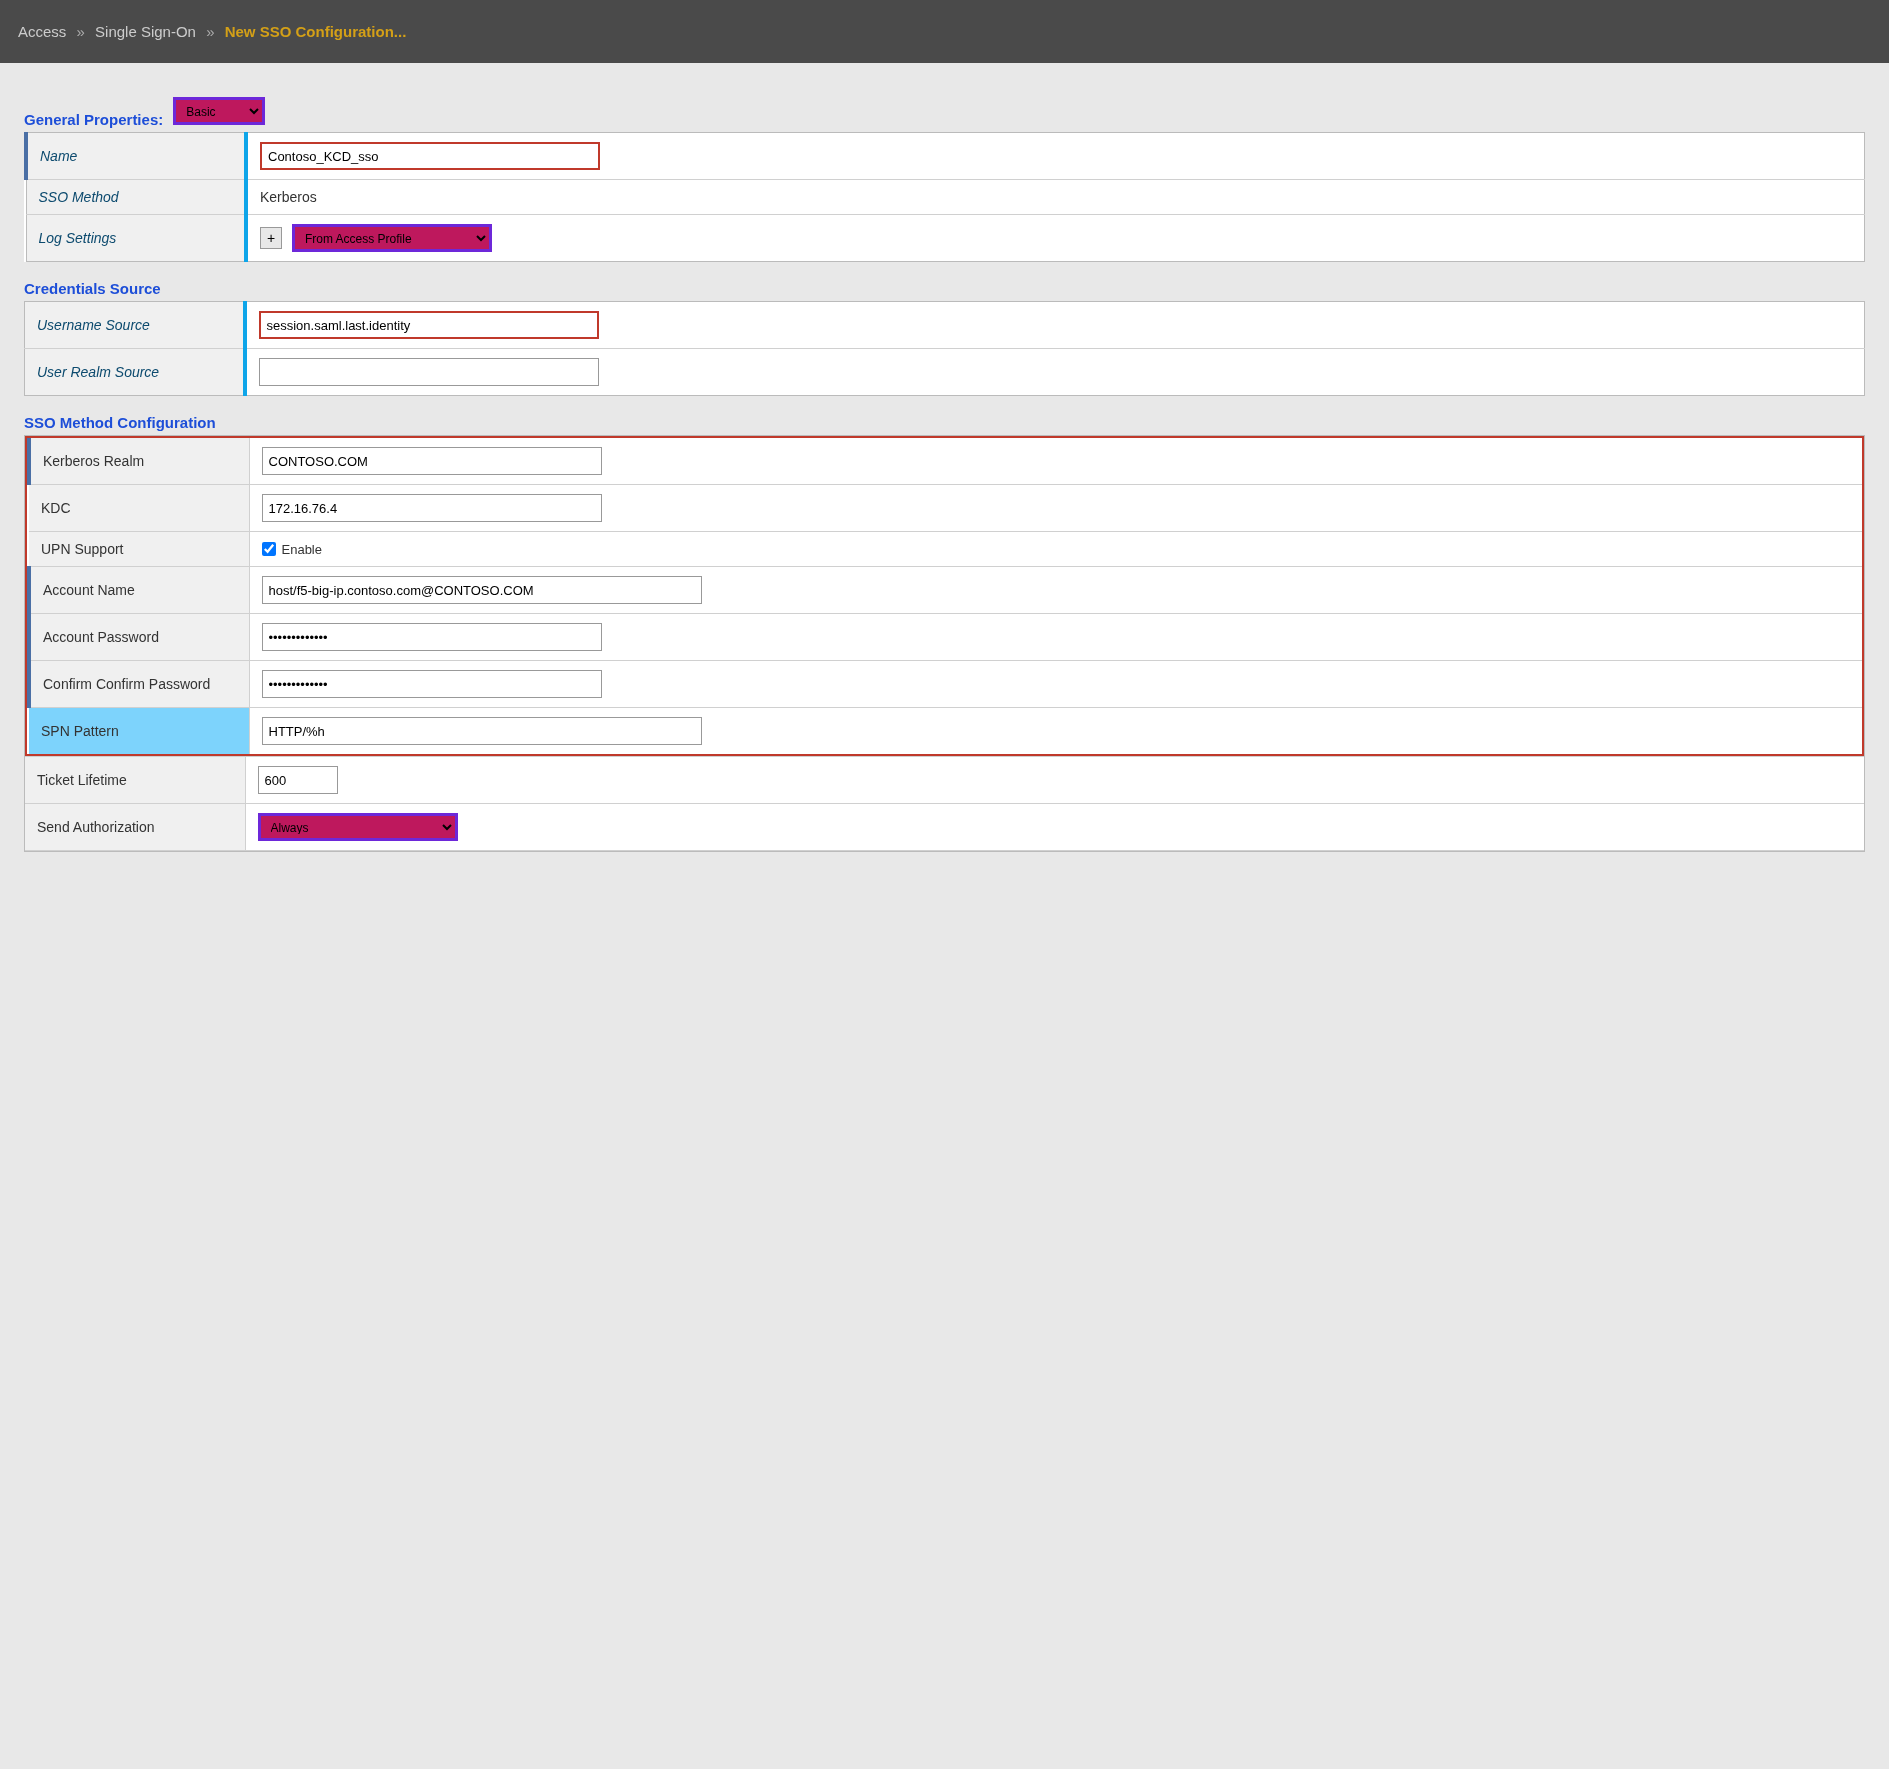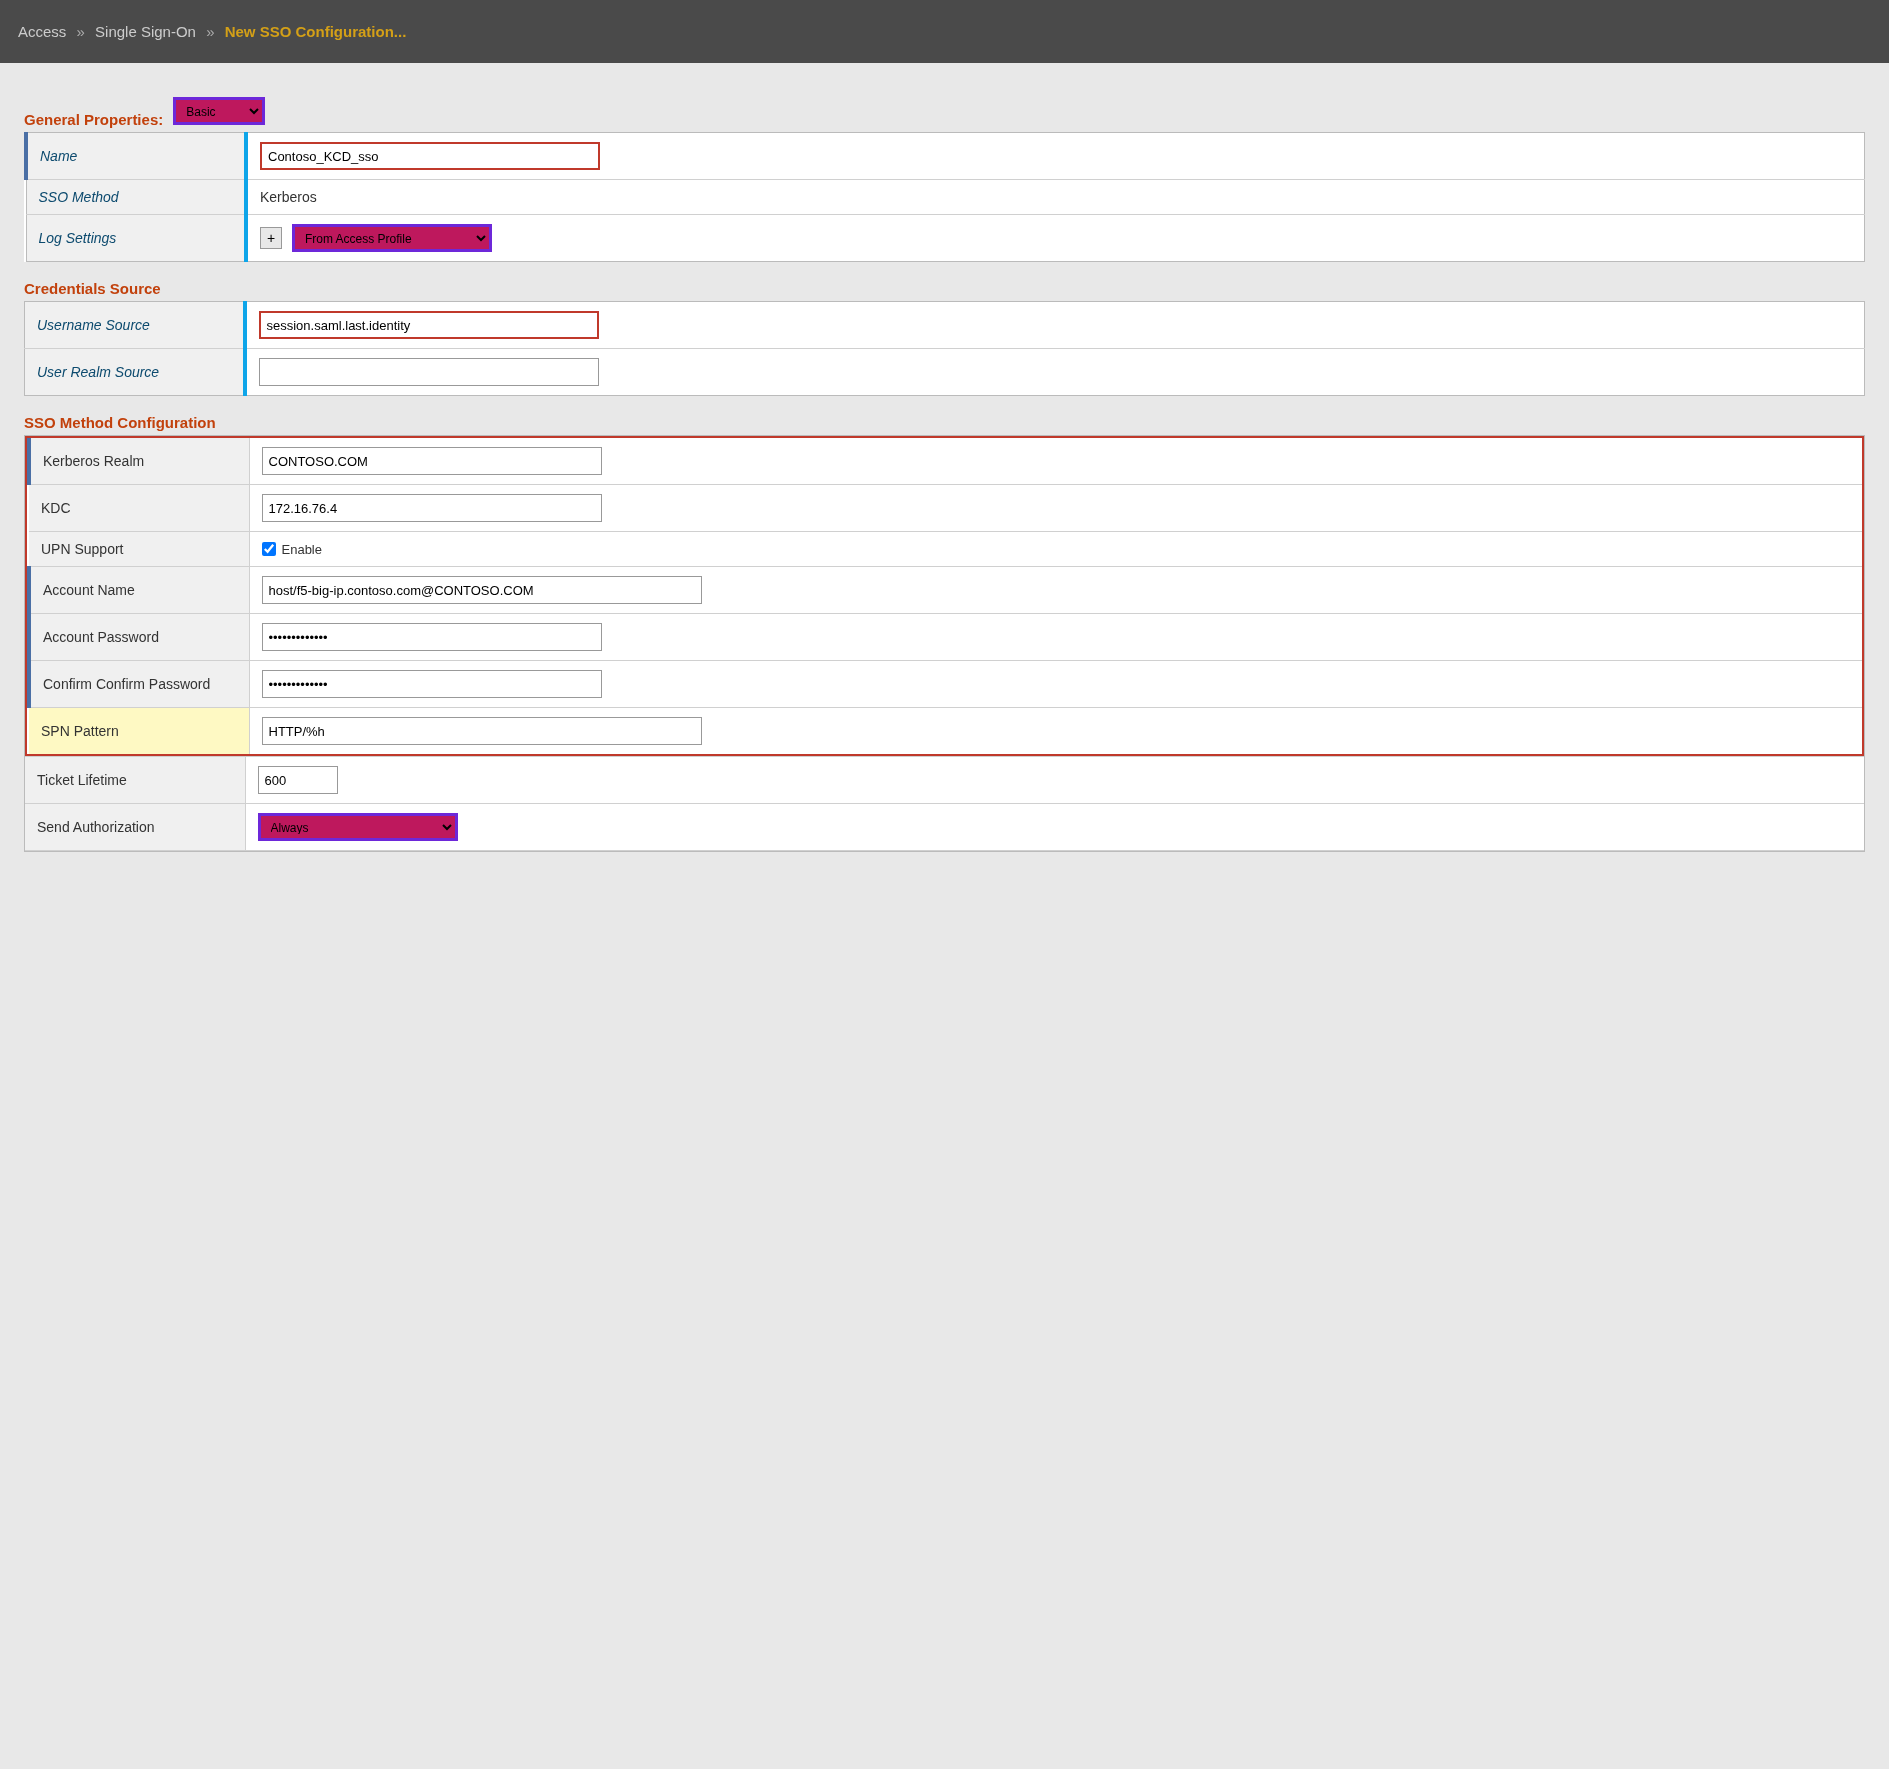--- a/index.html
+++ b/index.html
@@ -41,7 +41,7 @@
     .section-header {
       font-size: 15px;
       font-weight: bold;
-      color: #c2410c;
+      color: #1d4ed8;
       margin-bottom: 0;
       margin-top: 18px;
       display: flex;

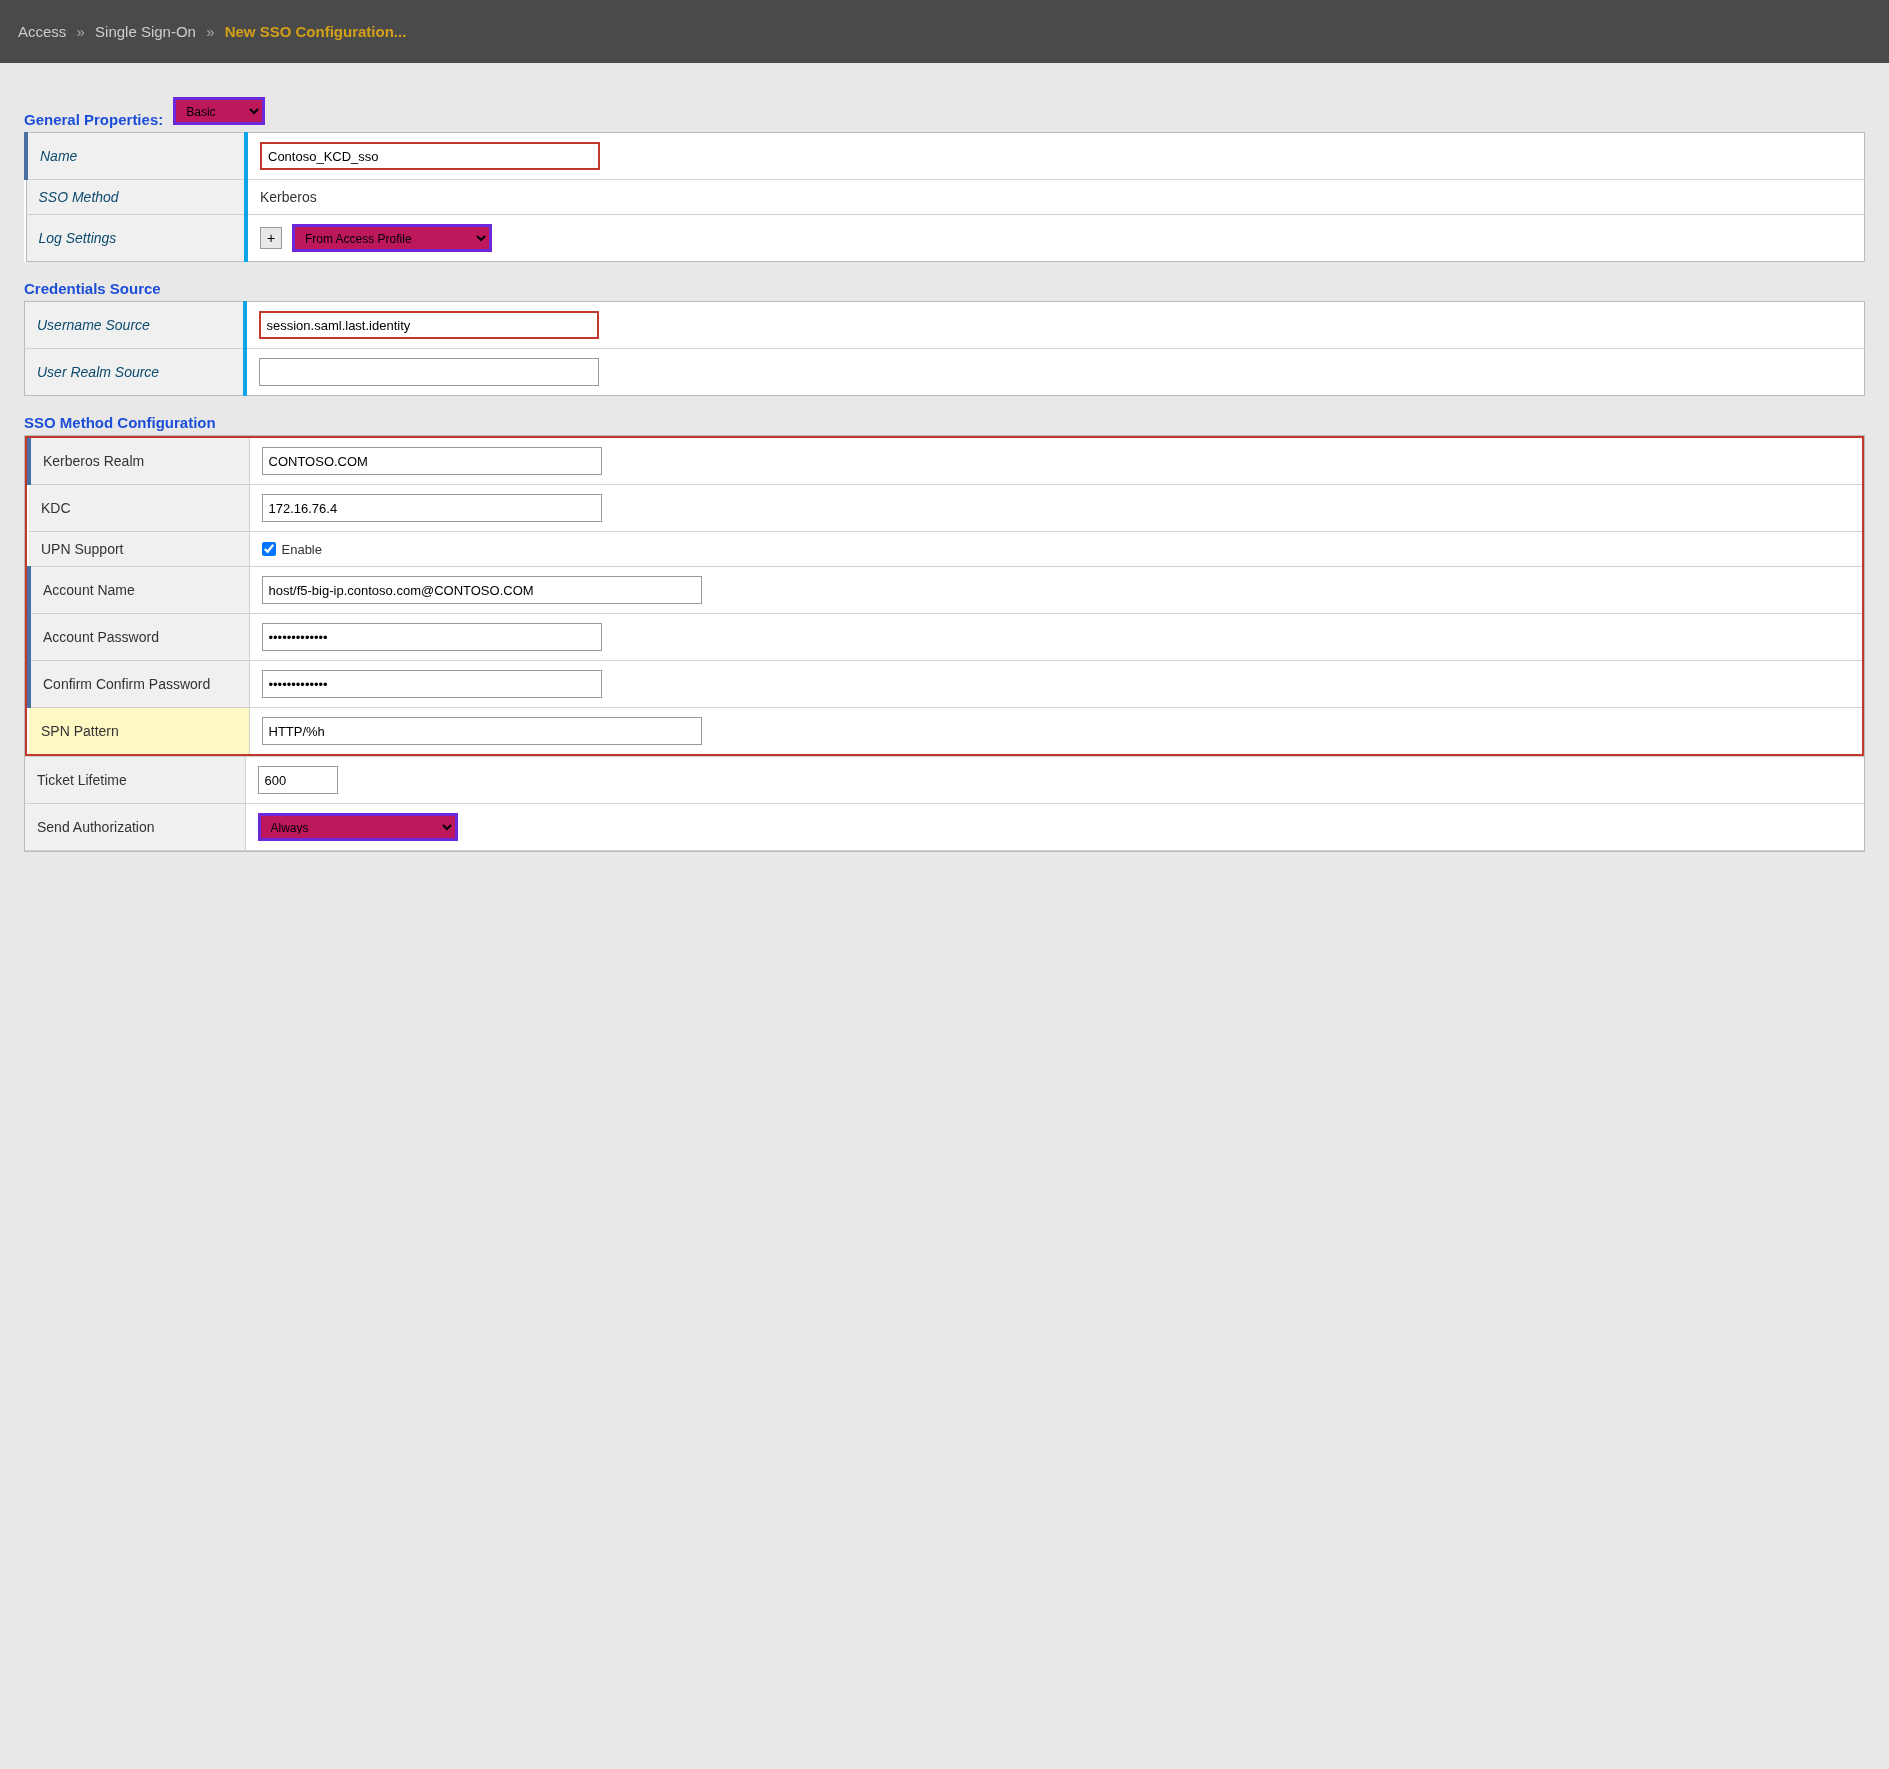--- a/index.html
+++ b/index.html
@@ -277,7 +277,7 @@
                 </td>
               </tr>
               <tr>
-                <td style="width:220px; padding:9px 12px; background:#fef9c3; border-right:1px solid #d0d0d0;">SPN Pattern</td>
+                <td style="width:220px; padding:9px 12px; background:#7dd3fc; border-right:1px solid #d0d0d0;">SPN Pattern</td>
                 <td style="padding:9px 12px;">
                   <input type="text" class="text-input wide" value="HTTP/%h" style="">
                 </td>

